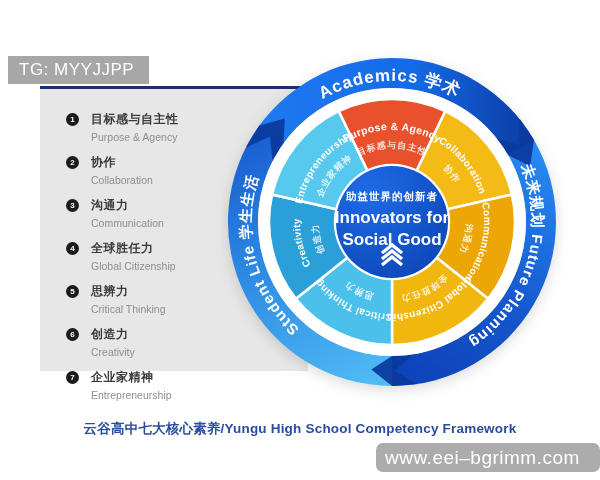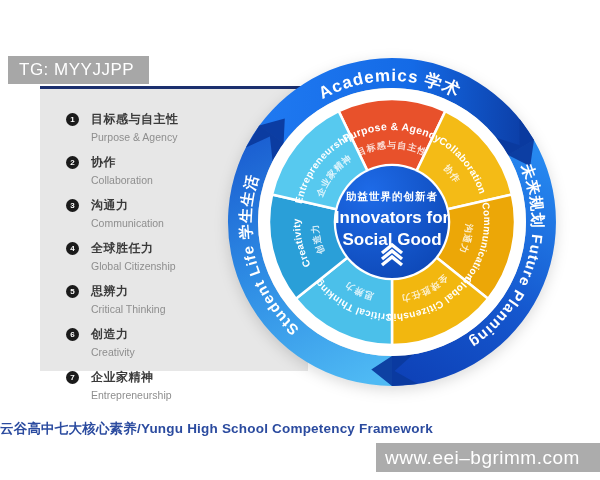--- a/index.html
+++ b/index.html
@@ -31,7 +31,7 @@
     filter:drop-shadow(0 4px 7px rgba(0,0,0,.14));
   }
   .caption{
-    position:absolute;left:0;top:420px;width:100%;
+    position:absolute;left:0;top:420px;width:100%;text-align:center;
     font-size:13.5px;font-weight:700;color:#2b4b9f;letter-spacing:.2px;
   }
   .watermark{

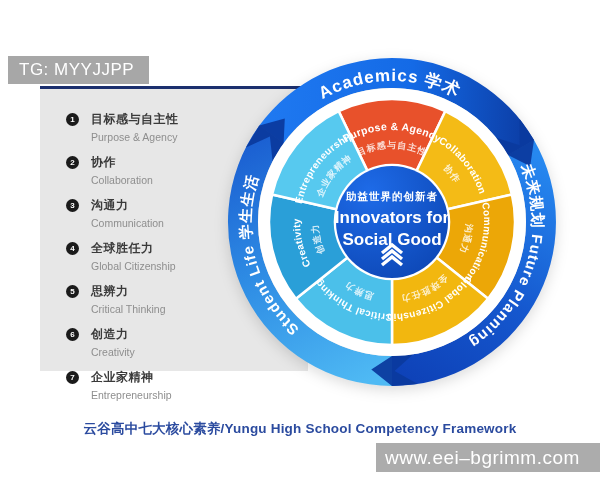--- a/index.html
+++ b/index.html
@@ -37,7 +37,7 @@
   .watermark{
     position:absolute;left:376px;top:443px;width:224px;height:29px;
     background:#acacac;color:#fff;font-size:19px;line-height:29px;
-    padding-left:9px;letter-spacing:.5px;box-sizing:border-box;white-space:nowrap;
+    padding-left:9px;letter-spacing:.5px;box-sizing:border-box;white-space:nowrap;border-radius:7px;
   }
 </style>
 </head>

